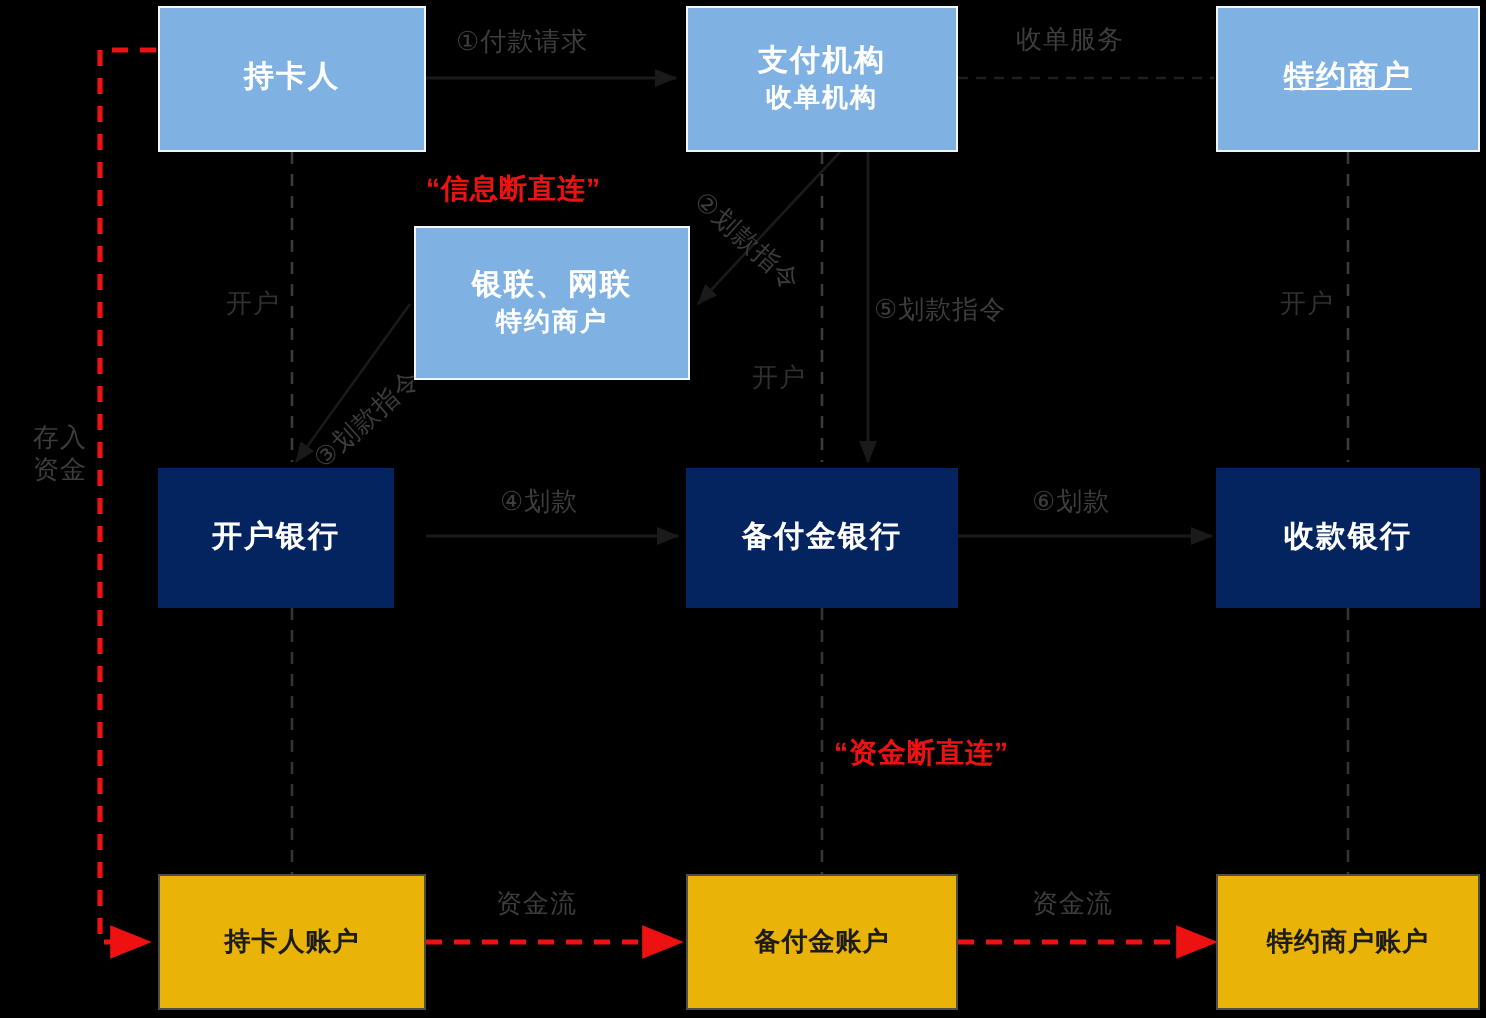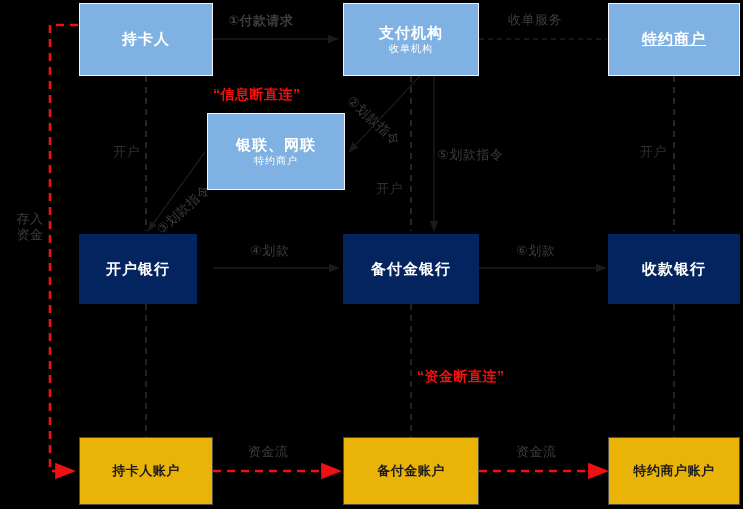--- a/index.html
+++ b/index.html
@@ -180,7 +180,7 @@
     <div class="ttl">特约商户账户</div>
   </div>
 
-  <div class="lbl" style="left:228px; top:12px;font-weight:bold;">①付款请求</div>
+  <div class="lbl" style="left:228px; top:12px;">①付款请求</div>
 
   <div class="lbl" style="left:508px; top:11px;">收单服务</div>
 

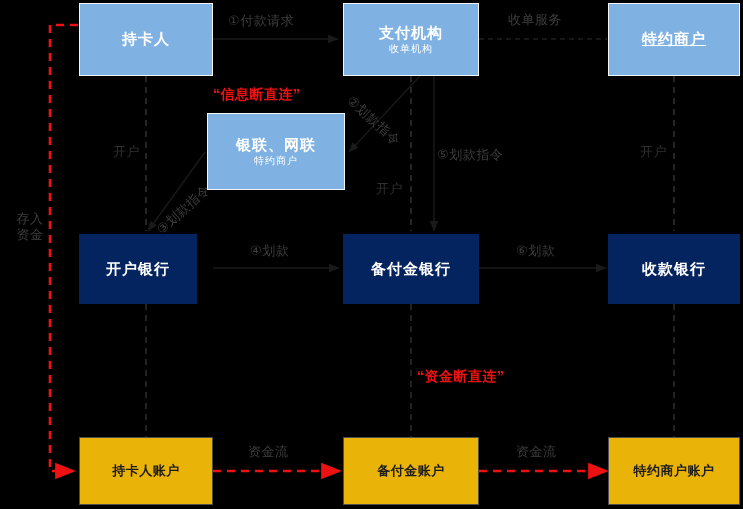--- a/index.html
+++ b/index.html
@@ -56,8 +56,8 @@
     letter-spacing: 1px;
   }
   .sub {
-    font-size: 10px;
-    font-weight: normal;
+    font-size: 13px;
+    font-weight: bold;
     letter-spacing: 1px;
   }
   .node-dark .ttl {

